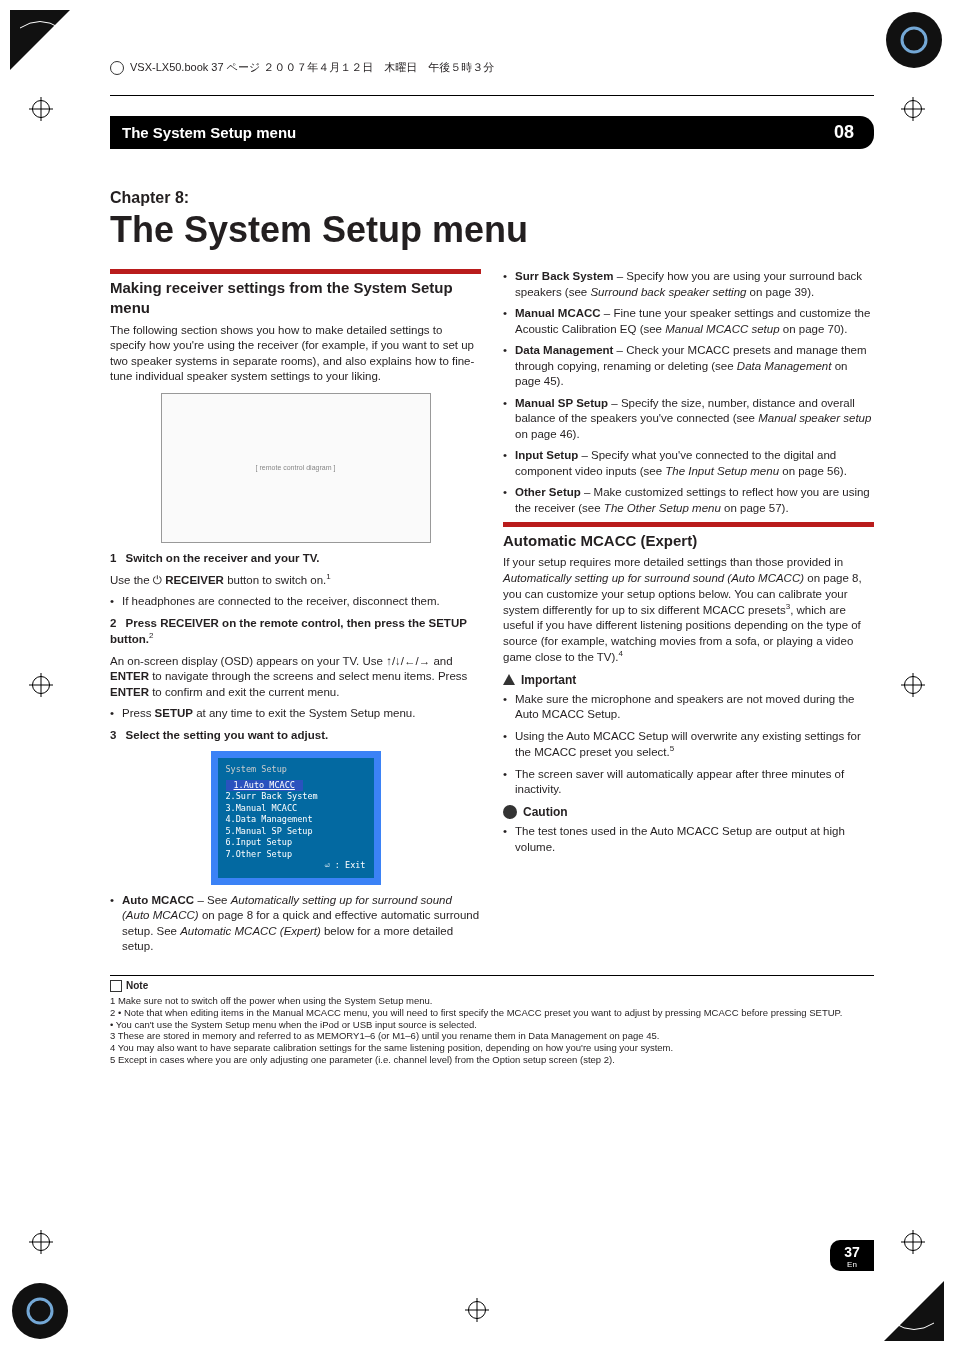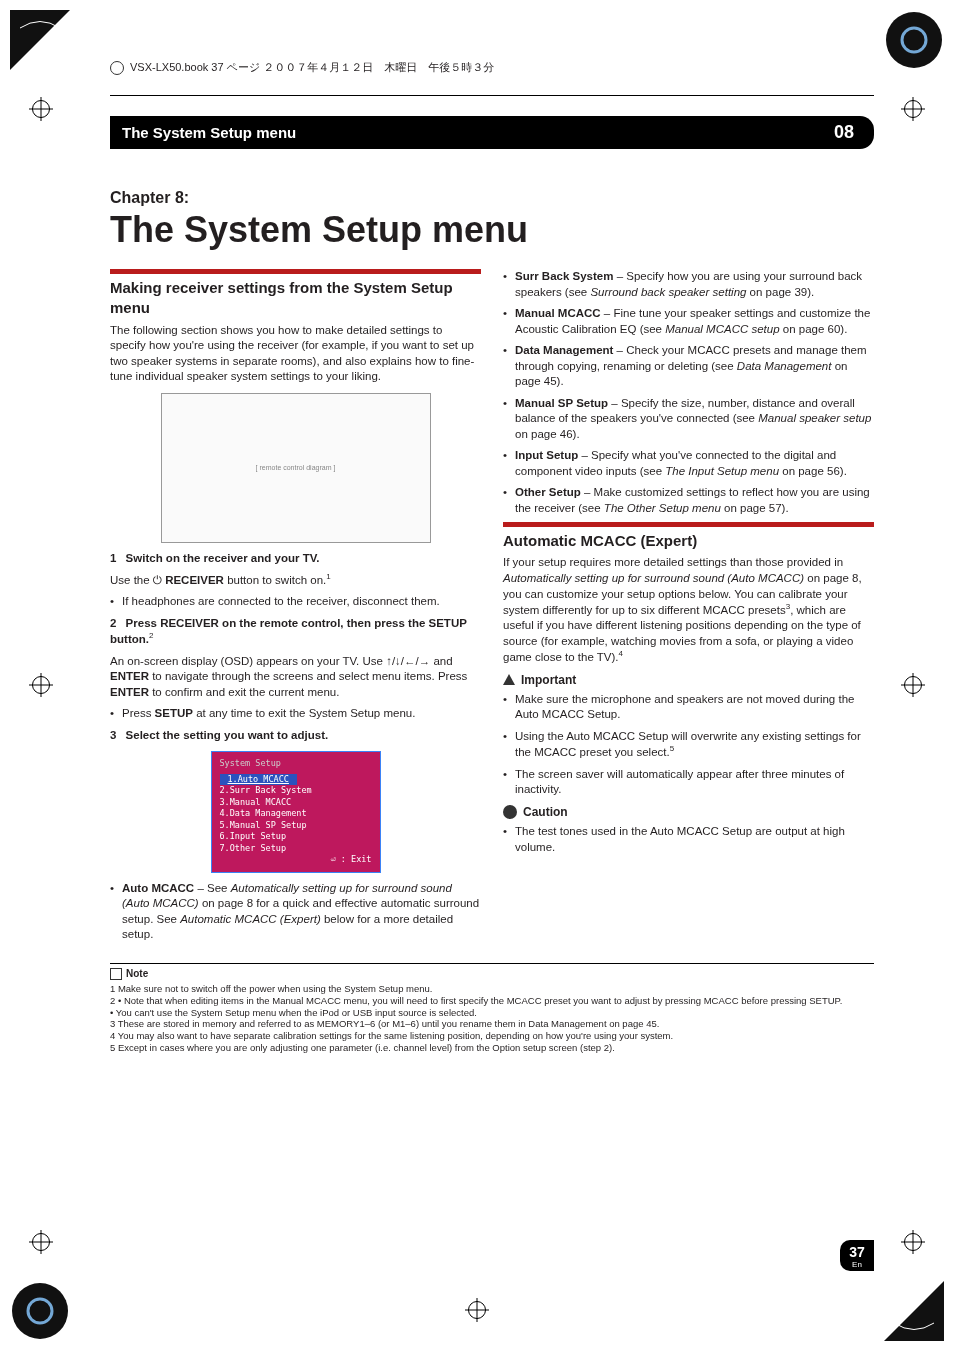--- a/index.html
+++ b/index.html
@@ -223,7 +223,7 @@
     <div class="col">
       <ul id="right-bullets">
           <li><span class="bold">Surr Back System</span><span> – Specify how you are using your surround back speakers (see </span><span class="ital">Surround back speaker setting</span><span> on page 39).</span></li>
-          <li><span class="bold">Manual MCACC</span><span> – Fine tune your speaker settings and customize the Acoustic Calibration EQ (see </span><span class="ital">Manual MCACC setup</span><span> on page 60).</span></li>
+          <li><span class="bold">Manual MCACC</span><span> – Fine tune your speaker settings and customize the Acoustic Calibration EQ (see </span><span class="ital">Manual MCACC setup</span><span> on page 70).</span></li>
           <li><span class="bold">Data Management</span><span> – Check your MCACC presets and manage them through copying, renaming or deleting (see </span><span class="ital">Data Management</span><span> on page 45).</span></li>
           <li><span class="bold">Manual SP Setup</span><span> – Specify the size, number, distance and overall balance of the speakers you've connected (see </span><span class="ital">Manual speaker setup</span><span> on page 46).</span></li>
           <li><span class="bold">Input Setup</span><span> – Specify what you've connected to the digital and component video inputs (see </span><span class="ital">The Input Setup menu</span><span> on page 56).</span></li>

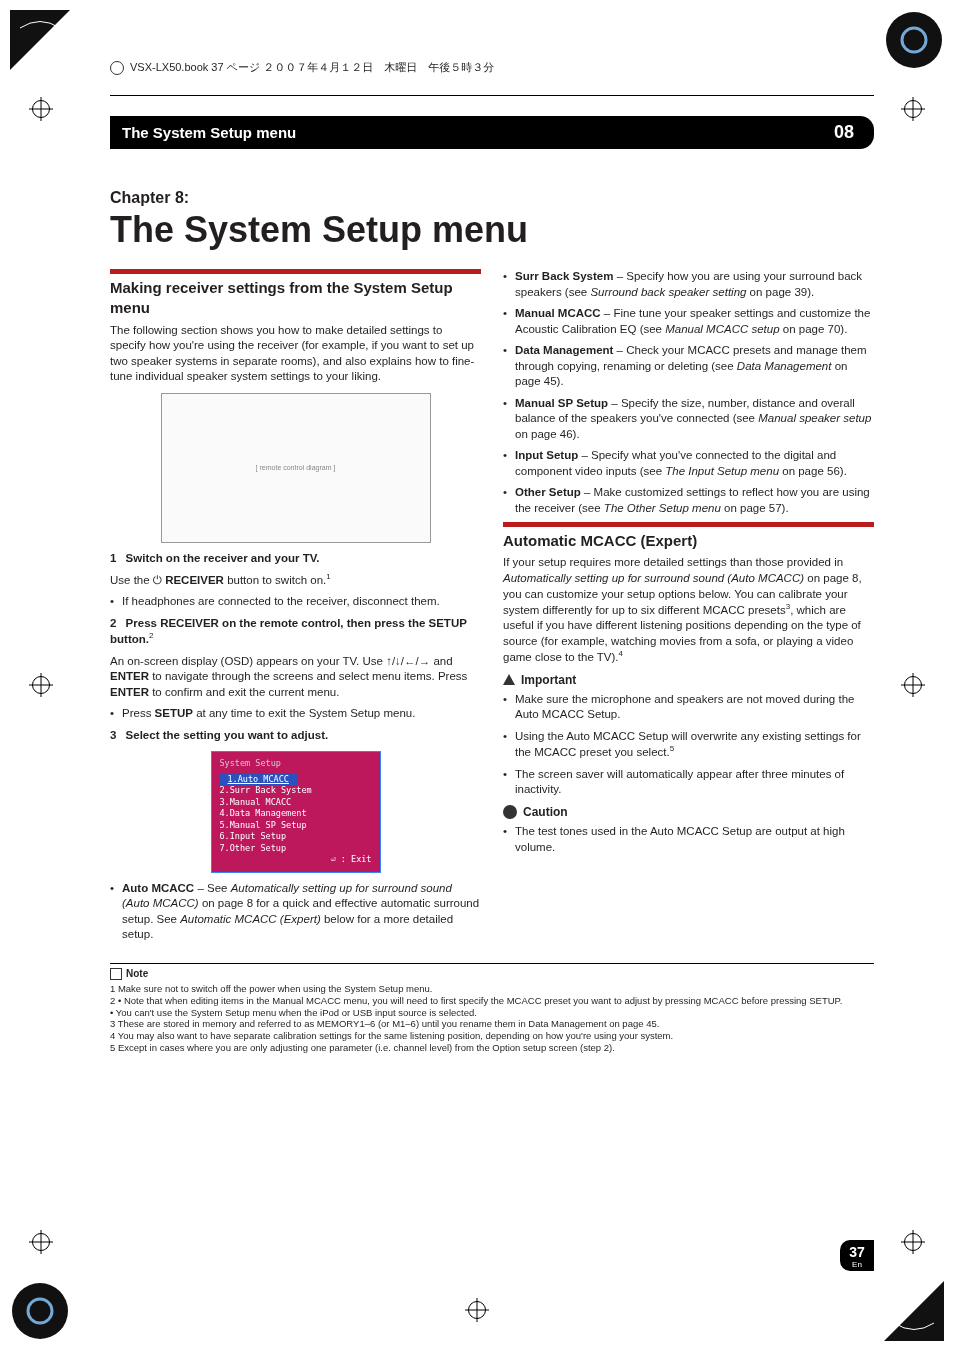--- a/index.html
+++ b/index.html
@@ -86,7 +86,7 @@
     display: flex; justify-content: center; margin: 8px 0;
   }
   .remote { width: 270px; height: 150px; border: 1px solid #999; background: #fafafa; font-size: 7px; color: #888; display: flex; align-items: center; justify-content: center; }
-  .osd { width: 170px; background: #be185d; border: 1px solid #3b82f6; padding: 6px 8px; color: #fff; font-family: monospace; font-size: 8.5px; }
+  .osd { width: 170px; background: #0369a1; border: 7px solid #3b82f6; padding: 6px 8px; color: #fff; font-family: monospace; font-size: 8.5px; }
   .osd .hl { background: #2a52be; padding: 0 8px; display: inline-block; text-decoration: underline; }
   .osd-title { color: #ccc; margin-bottom: 4px; }
   .osd-exit { text-align: right; }

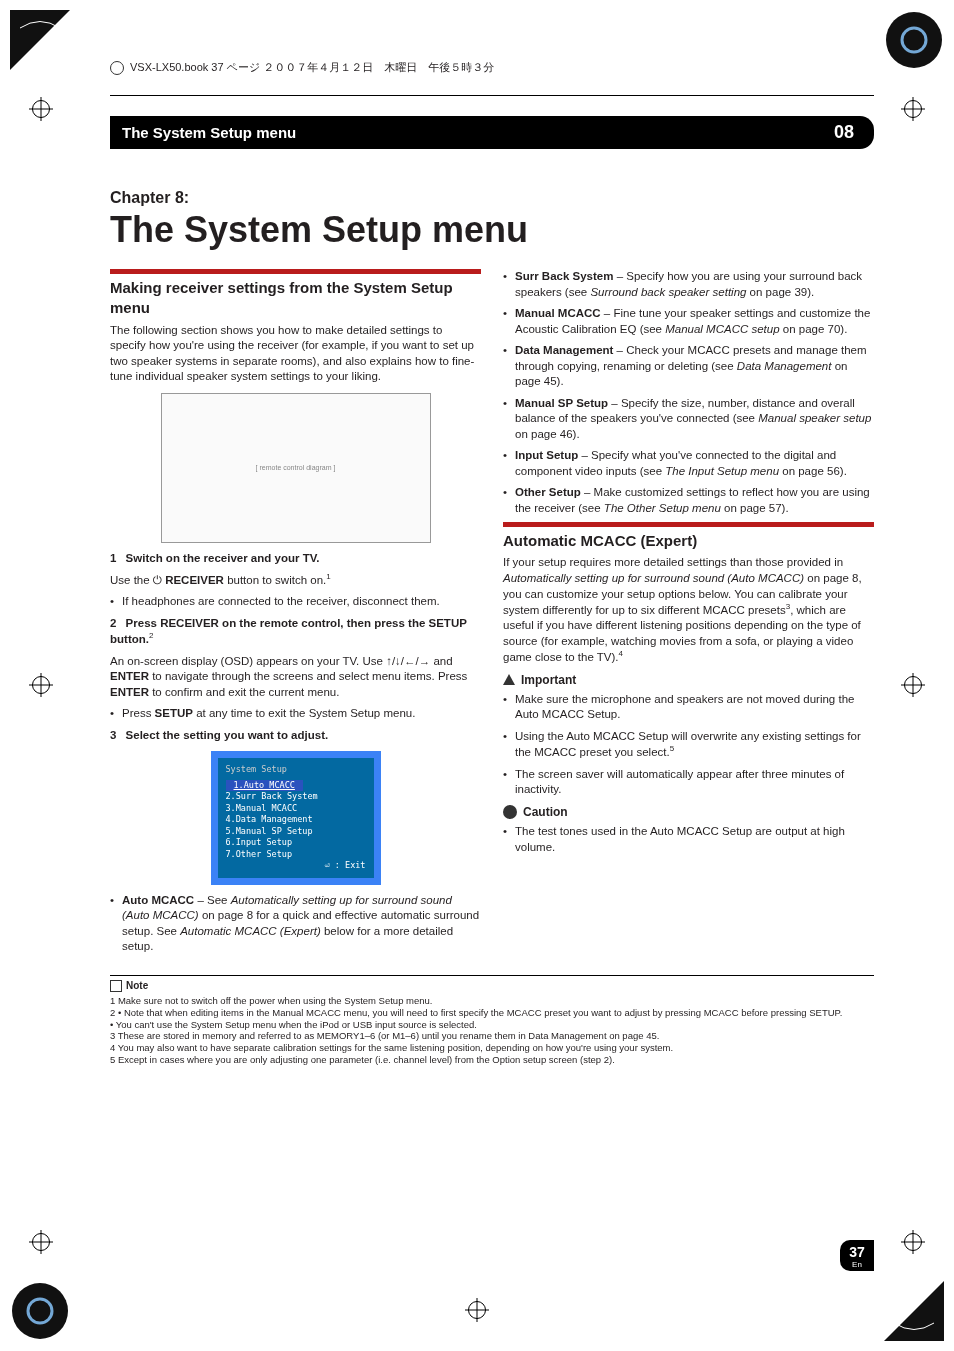--- a/index.html
+++ b/index.html
@@ -109,7 +109,7 @@
     position: absolute;
     right: 0; bottom: 0;
     background: #000; color: #fff;
-    width: 34px;
+    width: 44px;
     border-radius: 10px 0 0 10px;
     text-align: center;
     padding: 4px 0 2px;

